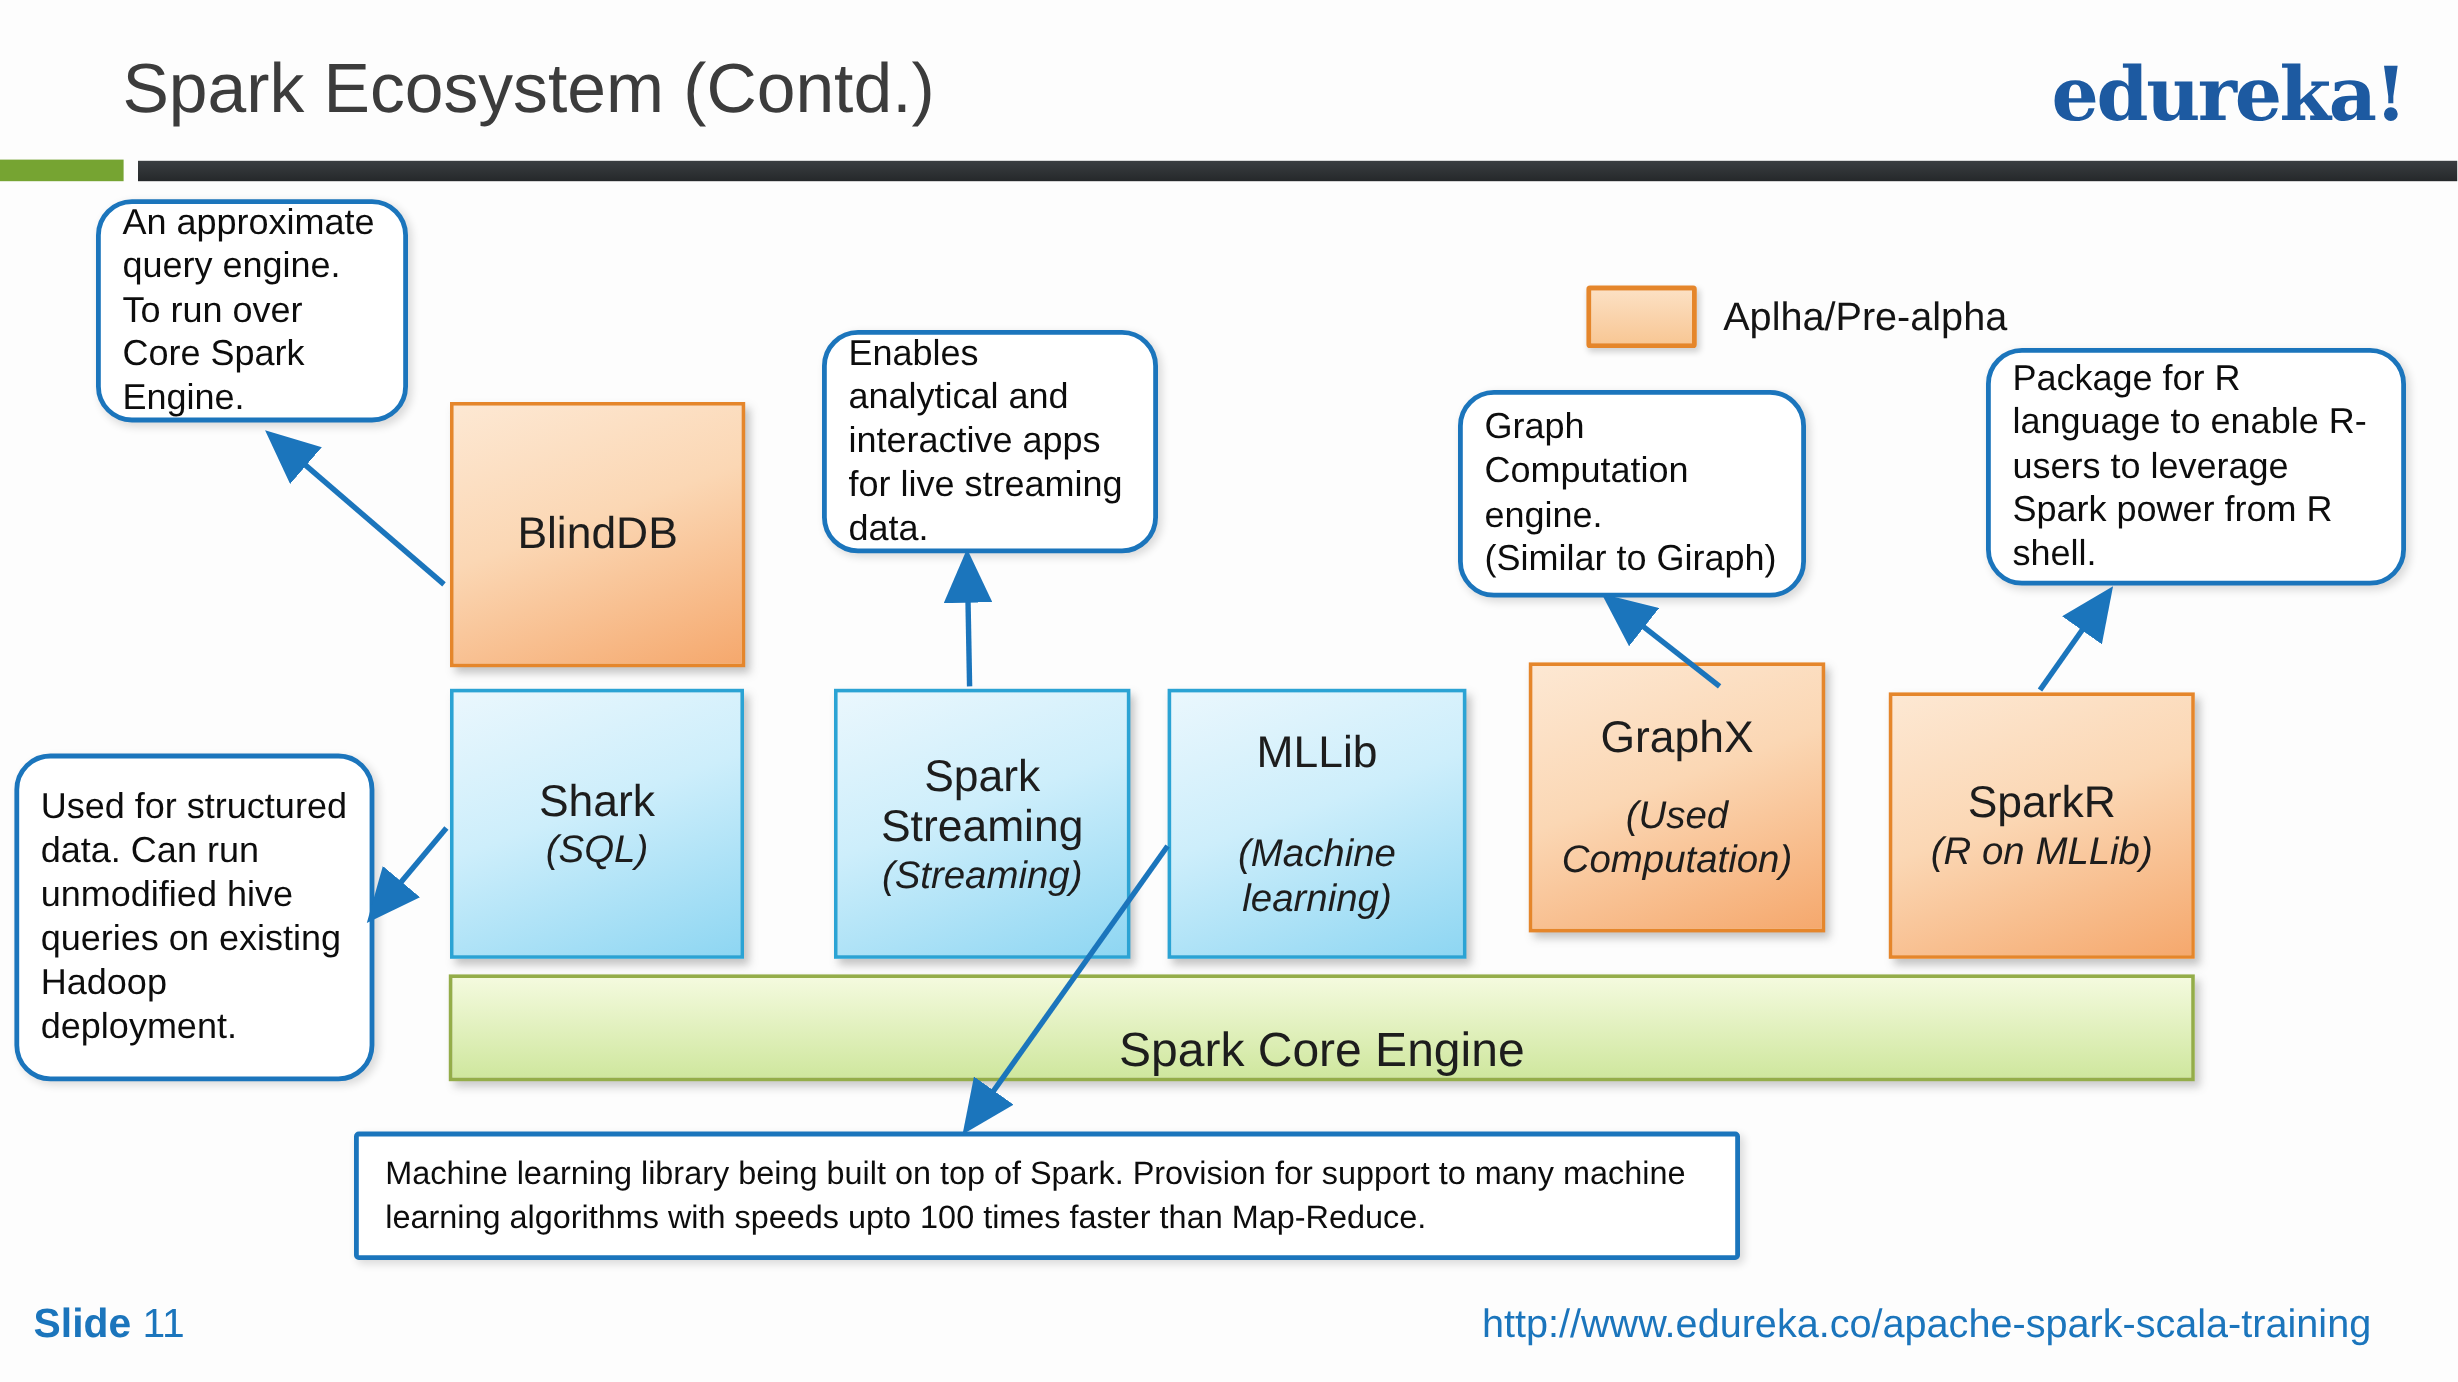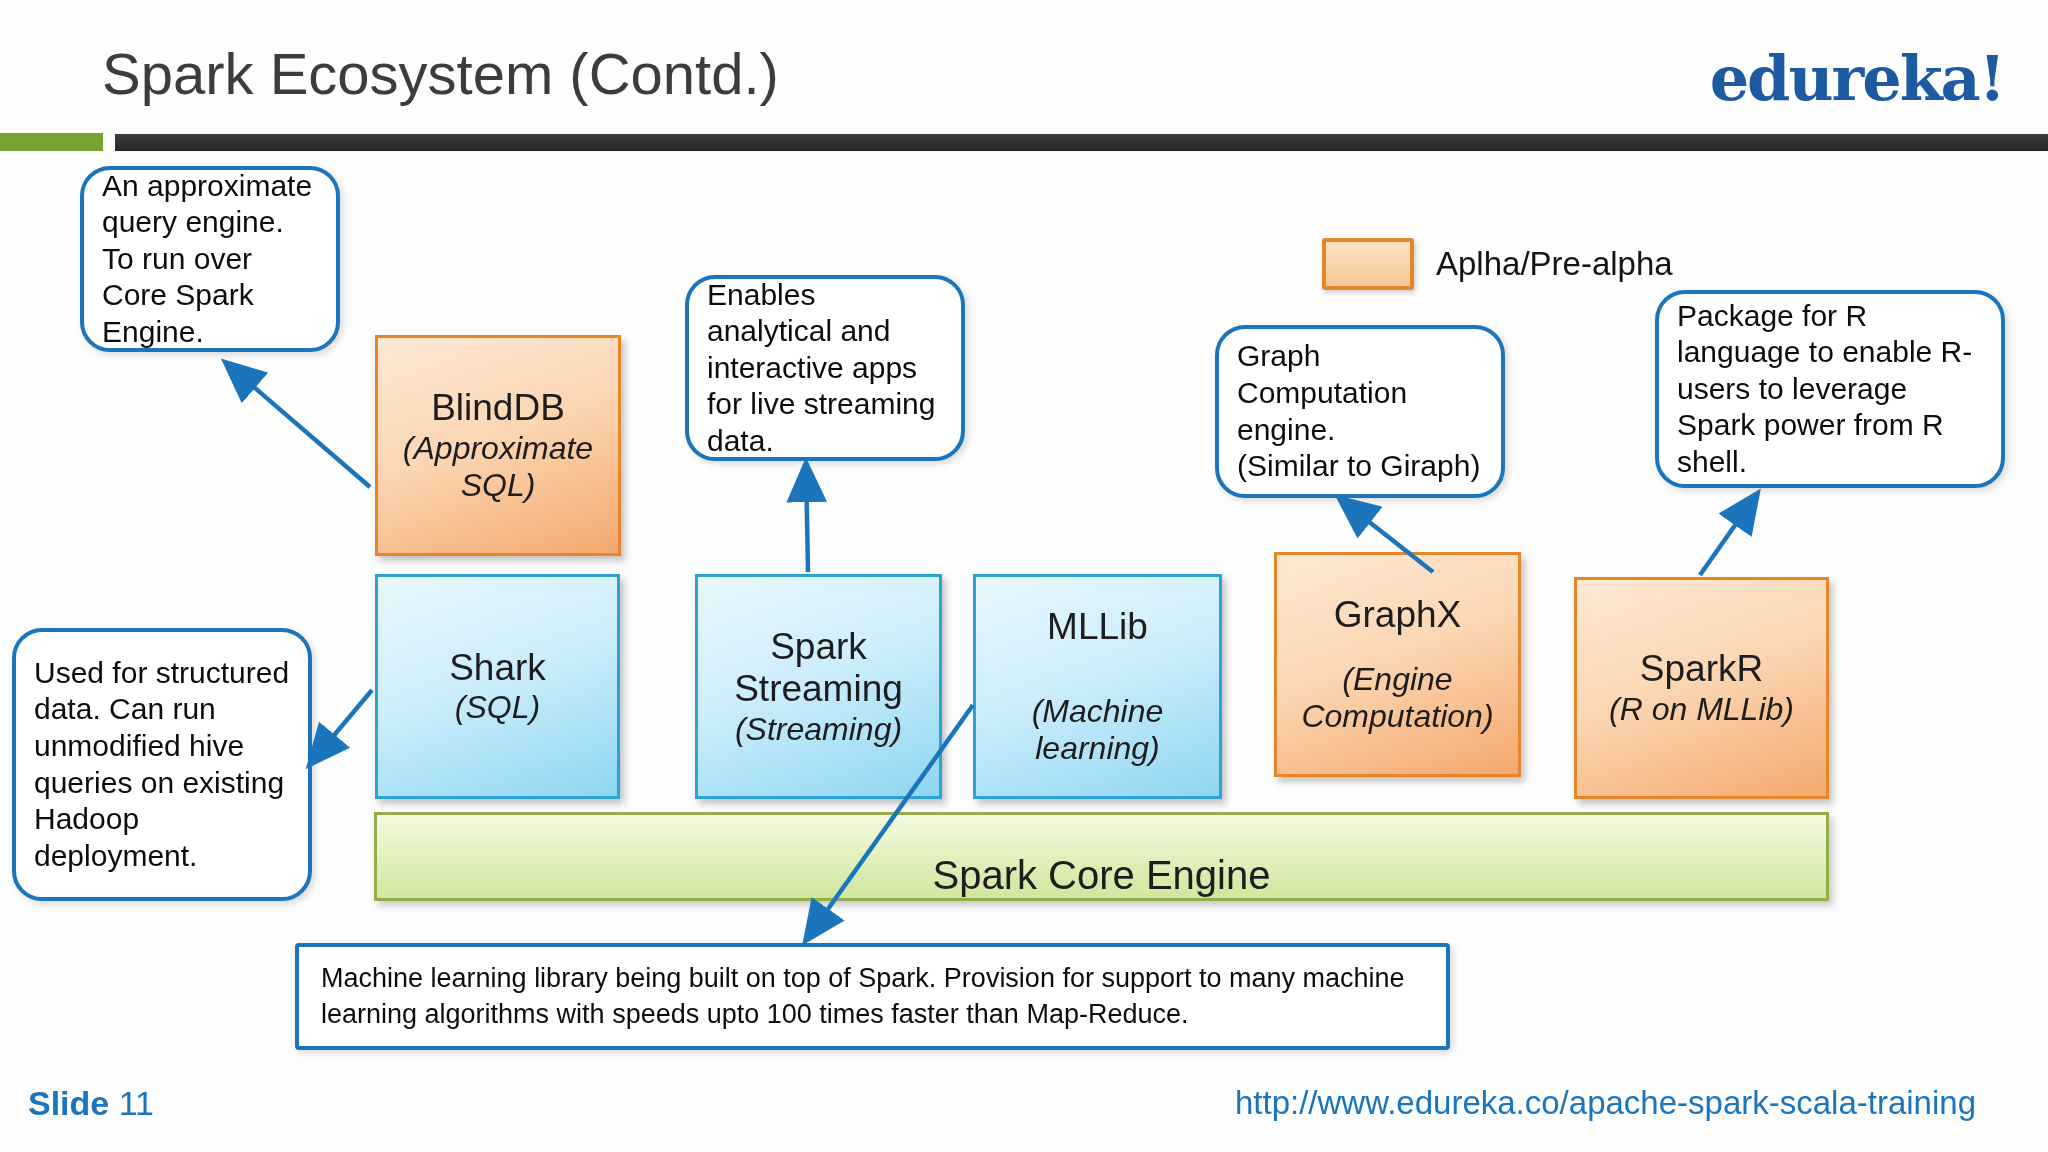--- a/index.html
+++ b/index.html
@@ -90,7 +90,6 @@
 
   <div class="box orange" style="left:375px;top:335px;width:240px;height:215px;">
     <div class="name">BlindDB</div>
-    <div class="sub">(Approximate SQL)</div>
   </div>
 
   <div class="box blue" style="left:375px;top:574px;width:239px;height:219px;">

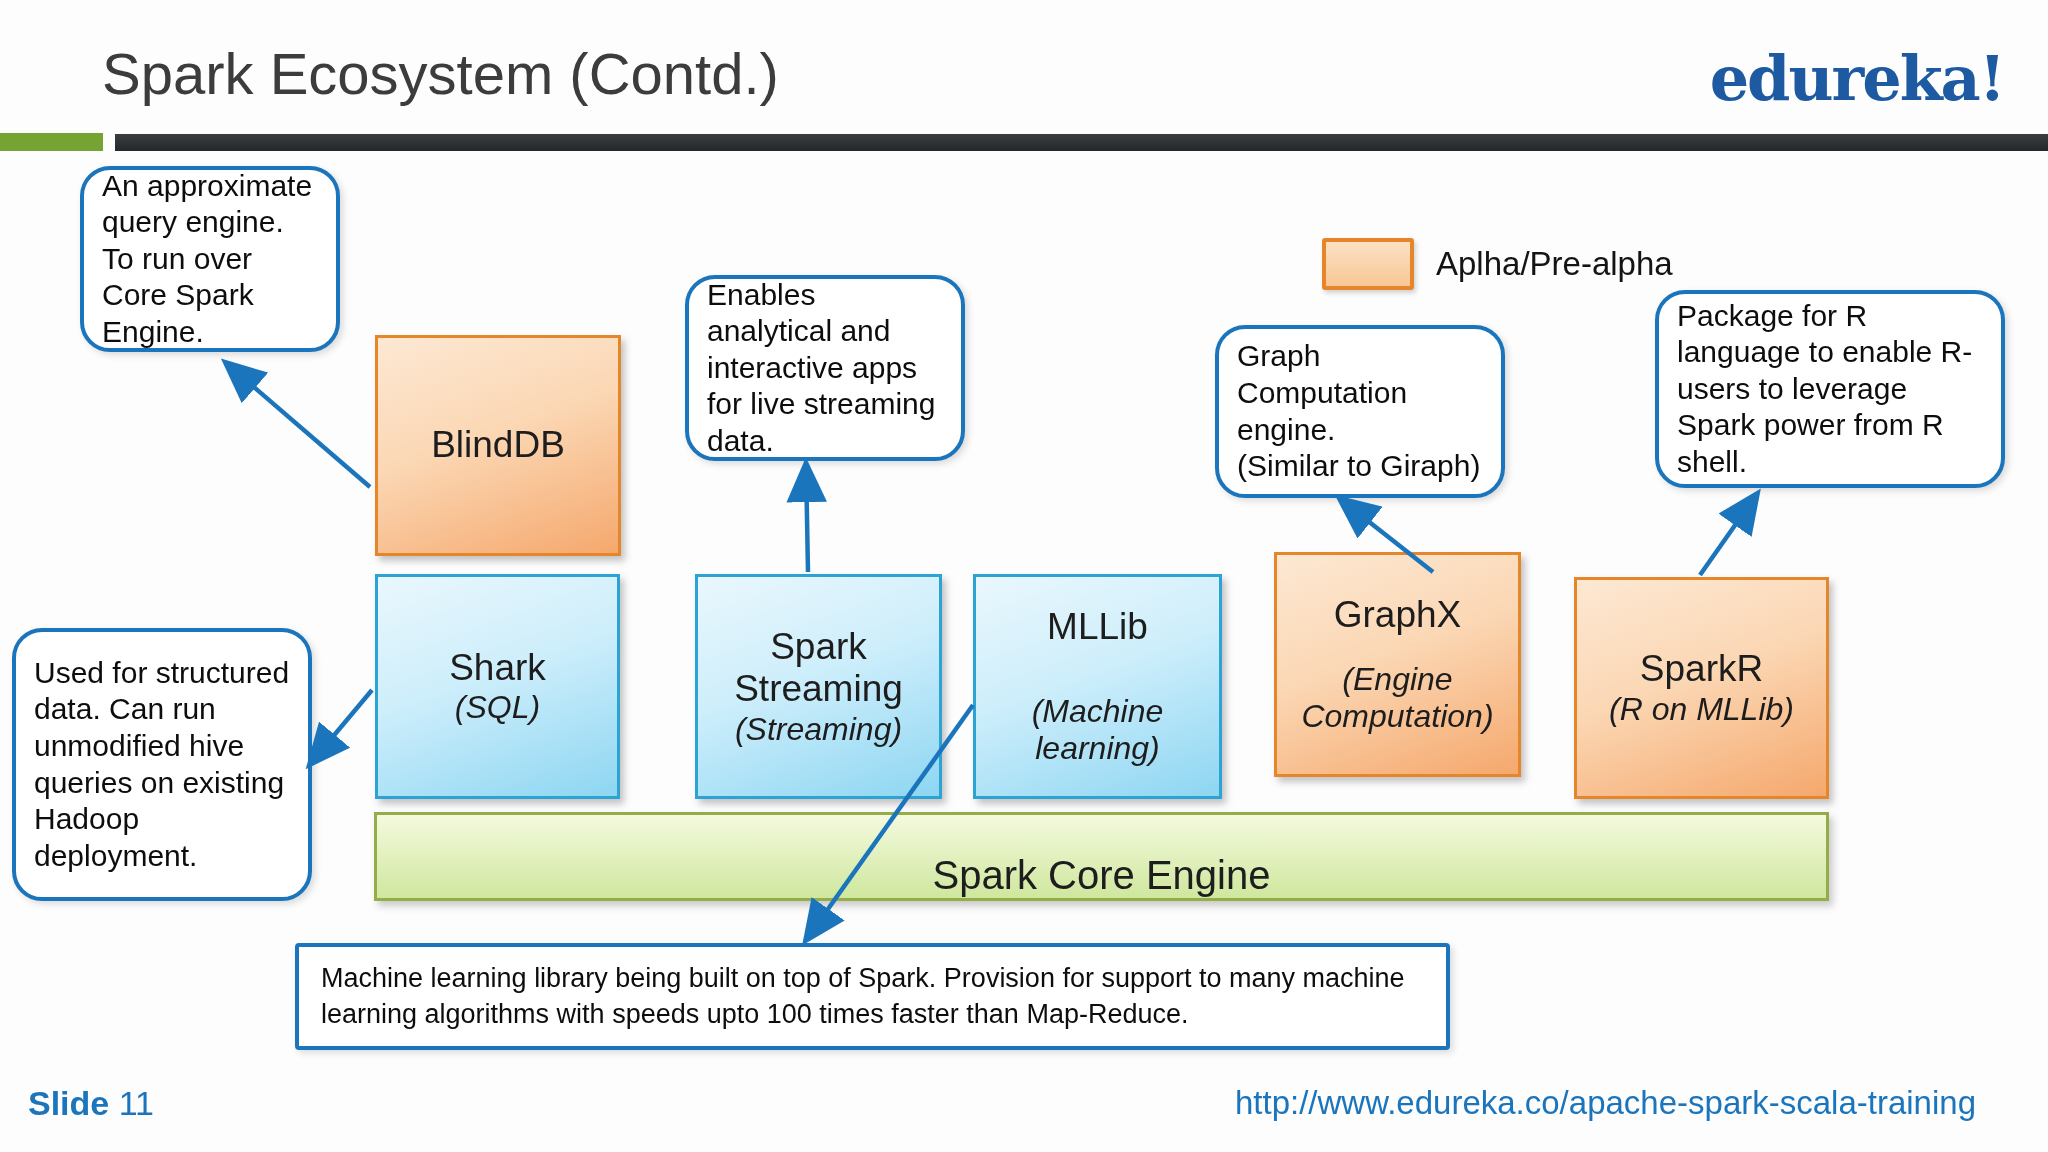--- a/index.html
+++ b/index.html
@@ -109,7 +109,7 @@
 
   <div class="box orange" style="left:1274px;top:552px;width:241px;height:219px;gap:25px;">
     <div class="name">GraphX</div>
-    <div class="sub">(Engine Computation)</div>
+    <div class="sub">(Used Computation)</div>
   </div>
 
   <div class="box orange" style="left:1574px;top:577px;width:249px;height:216px;">

